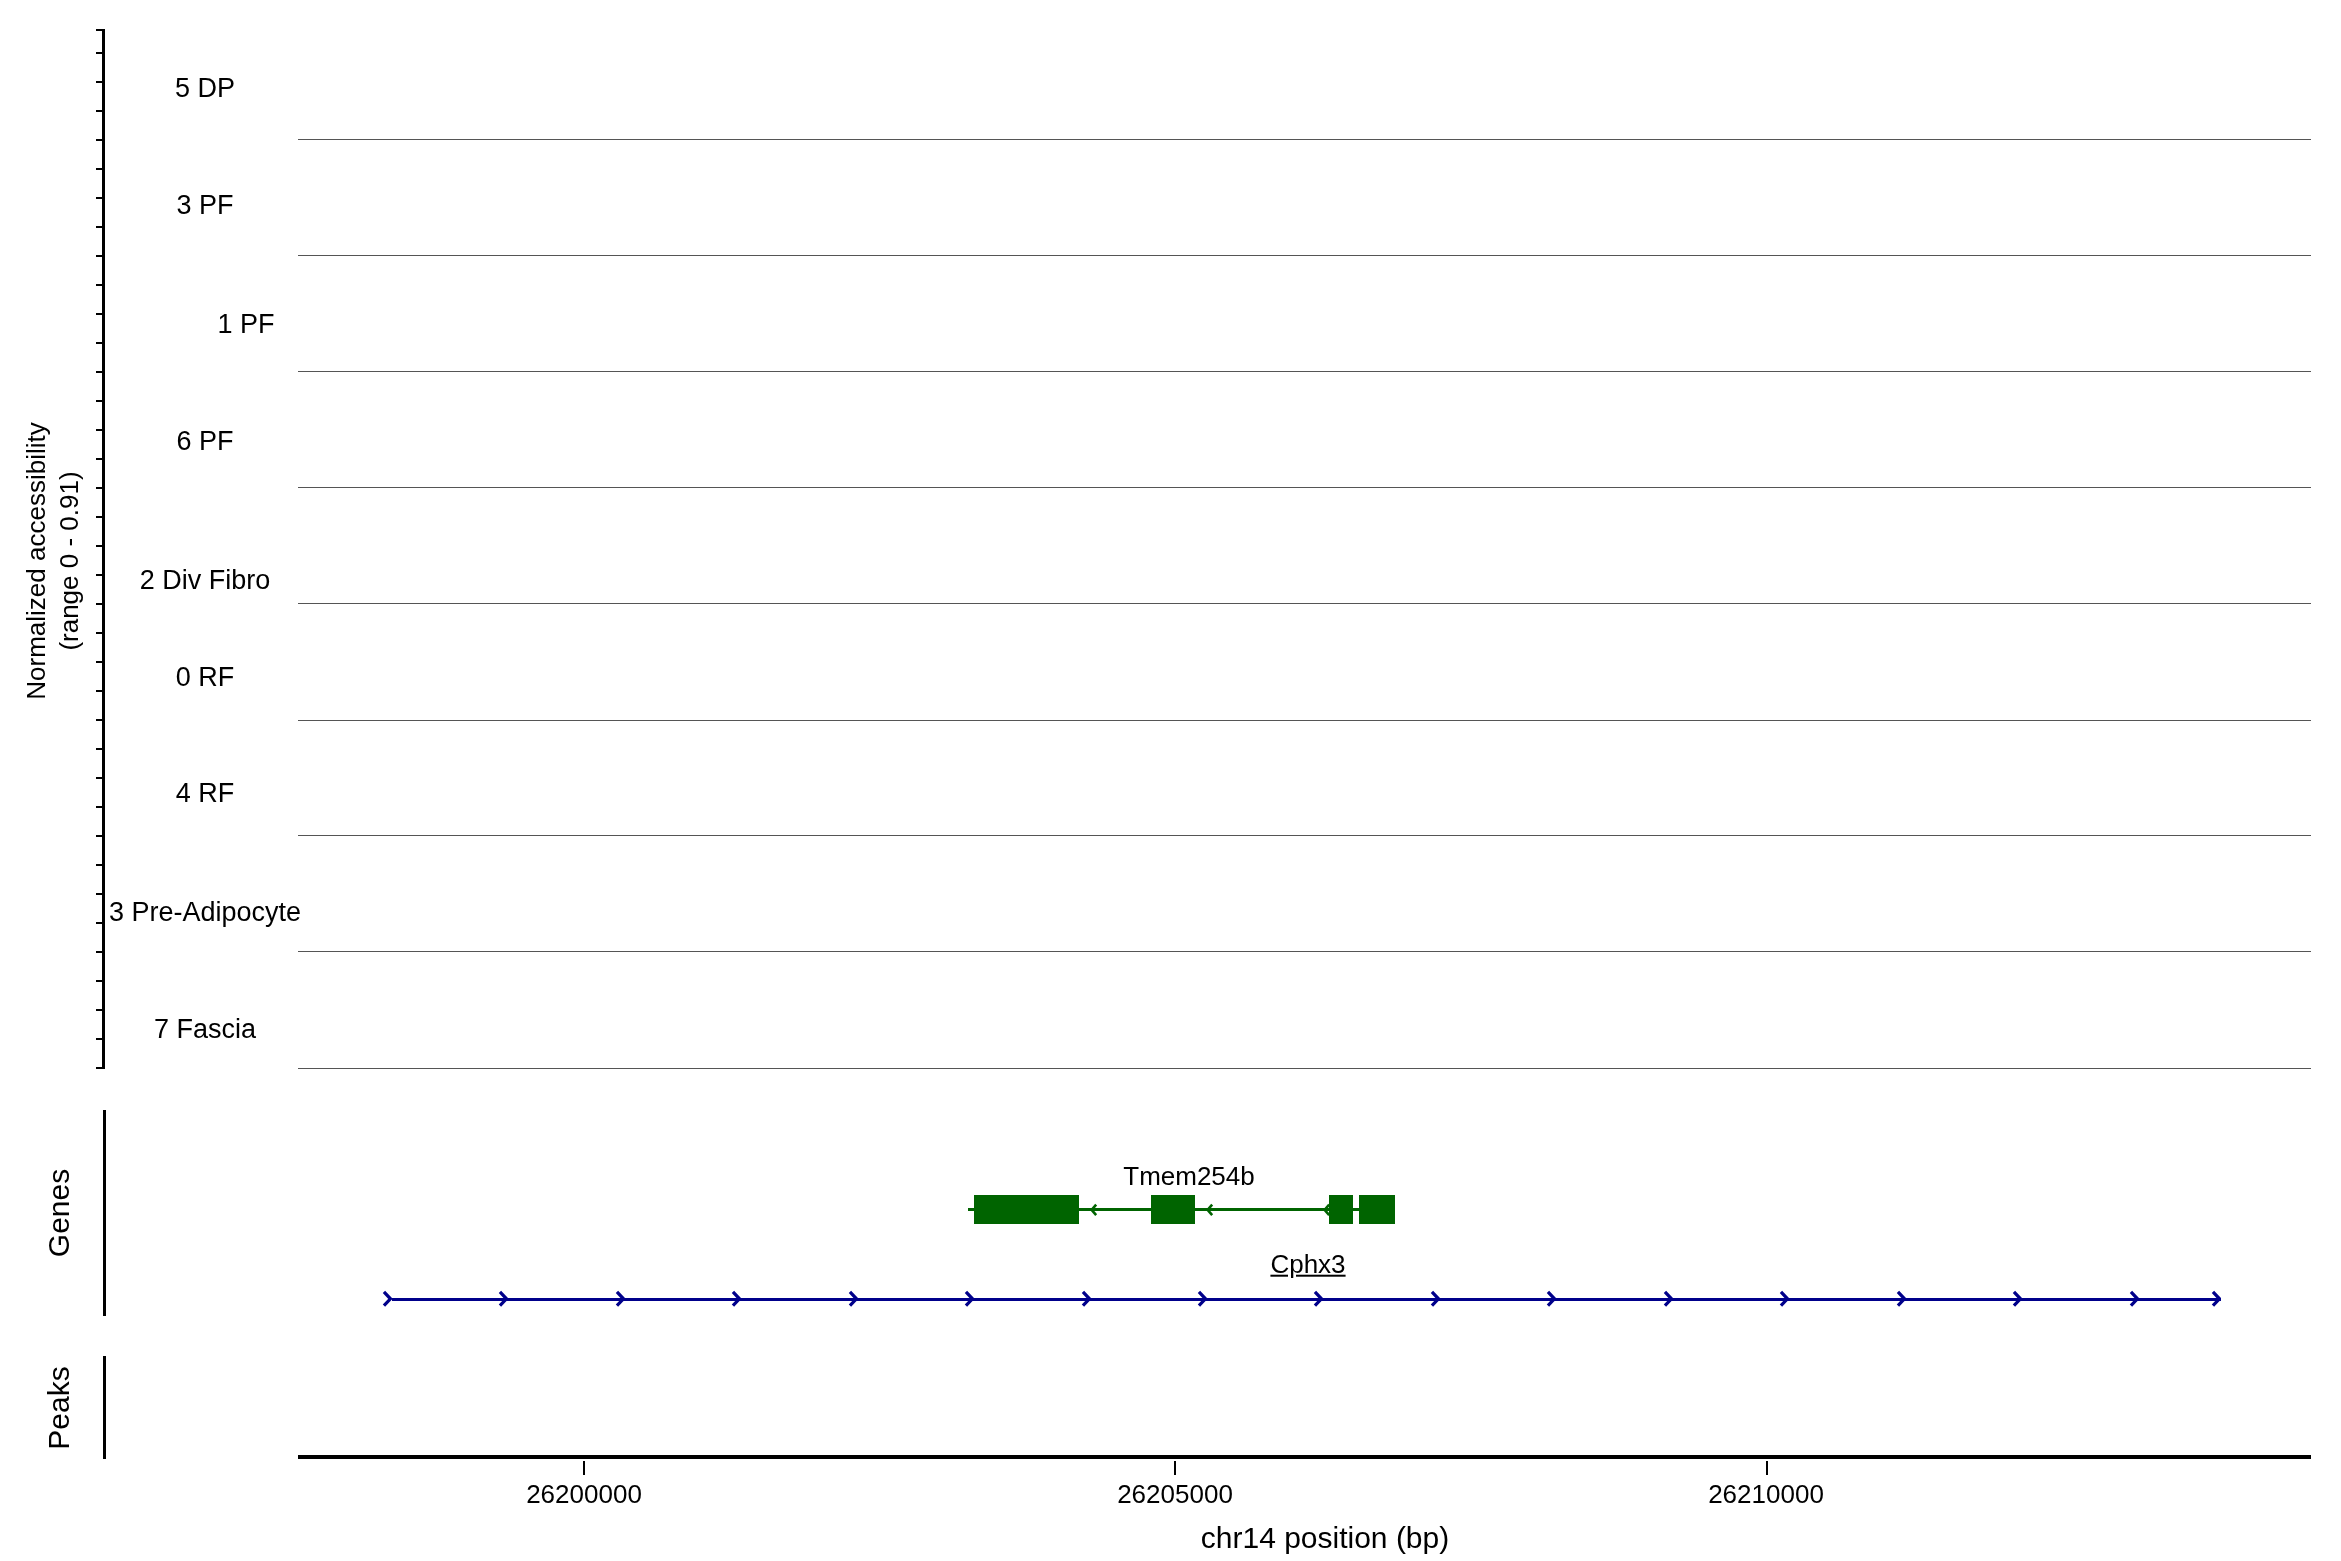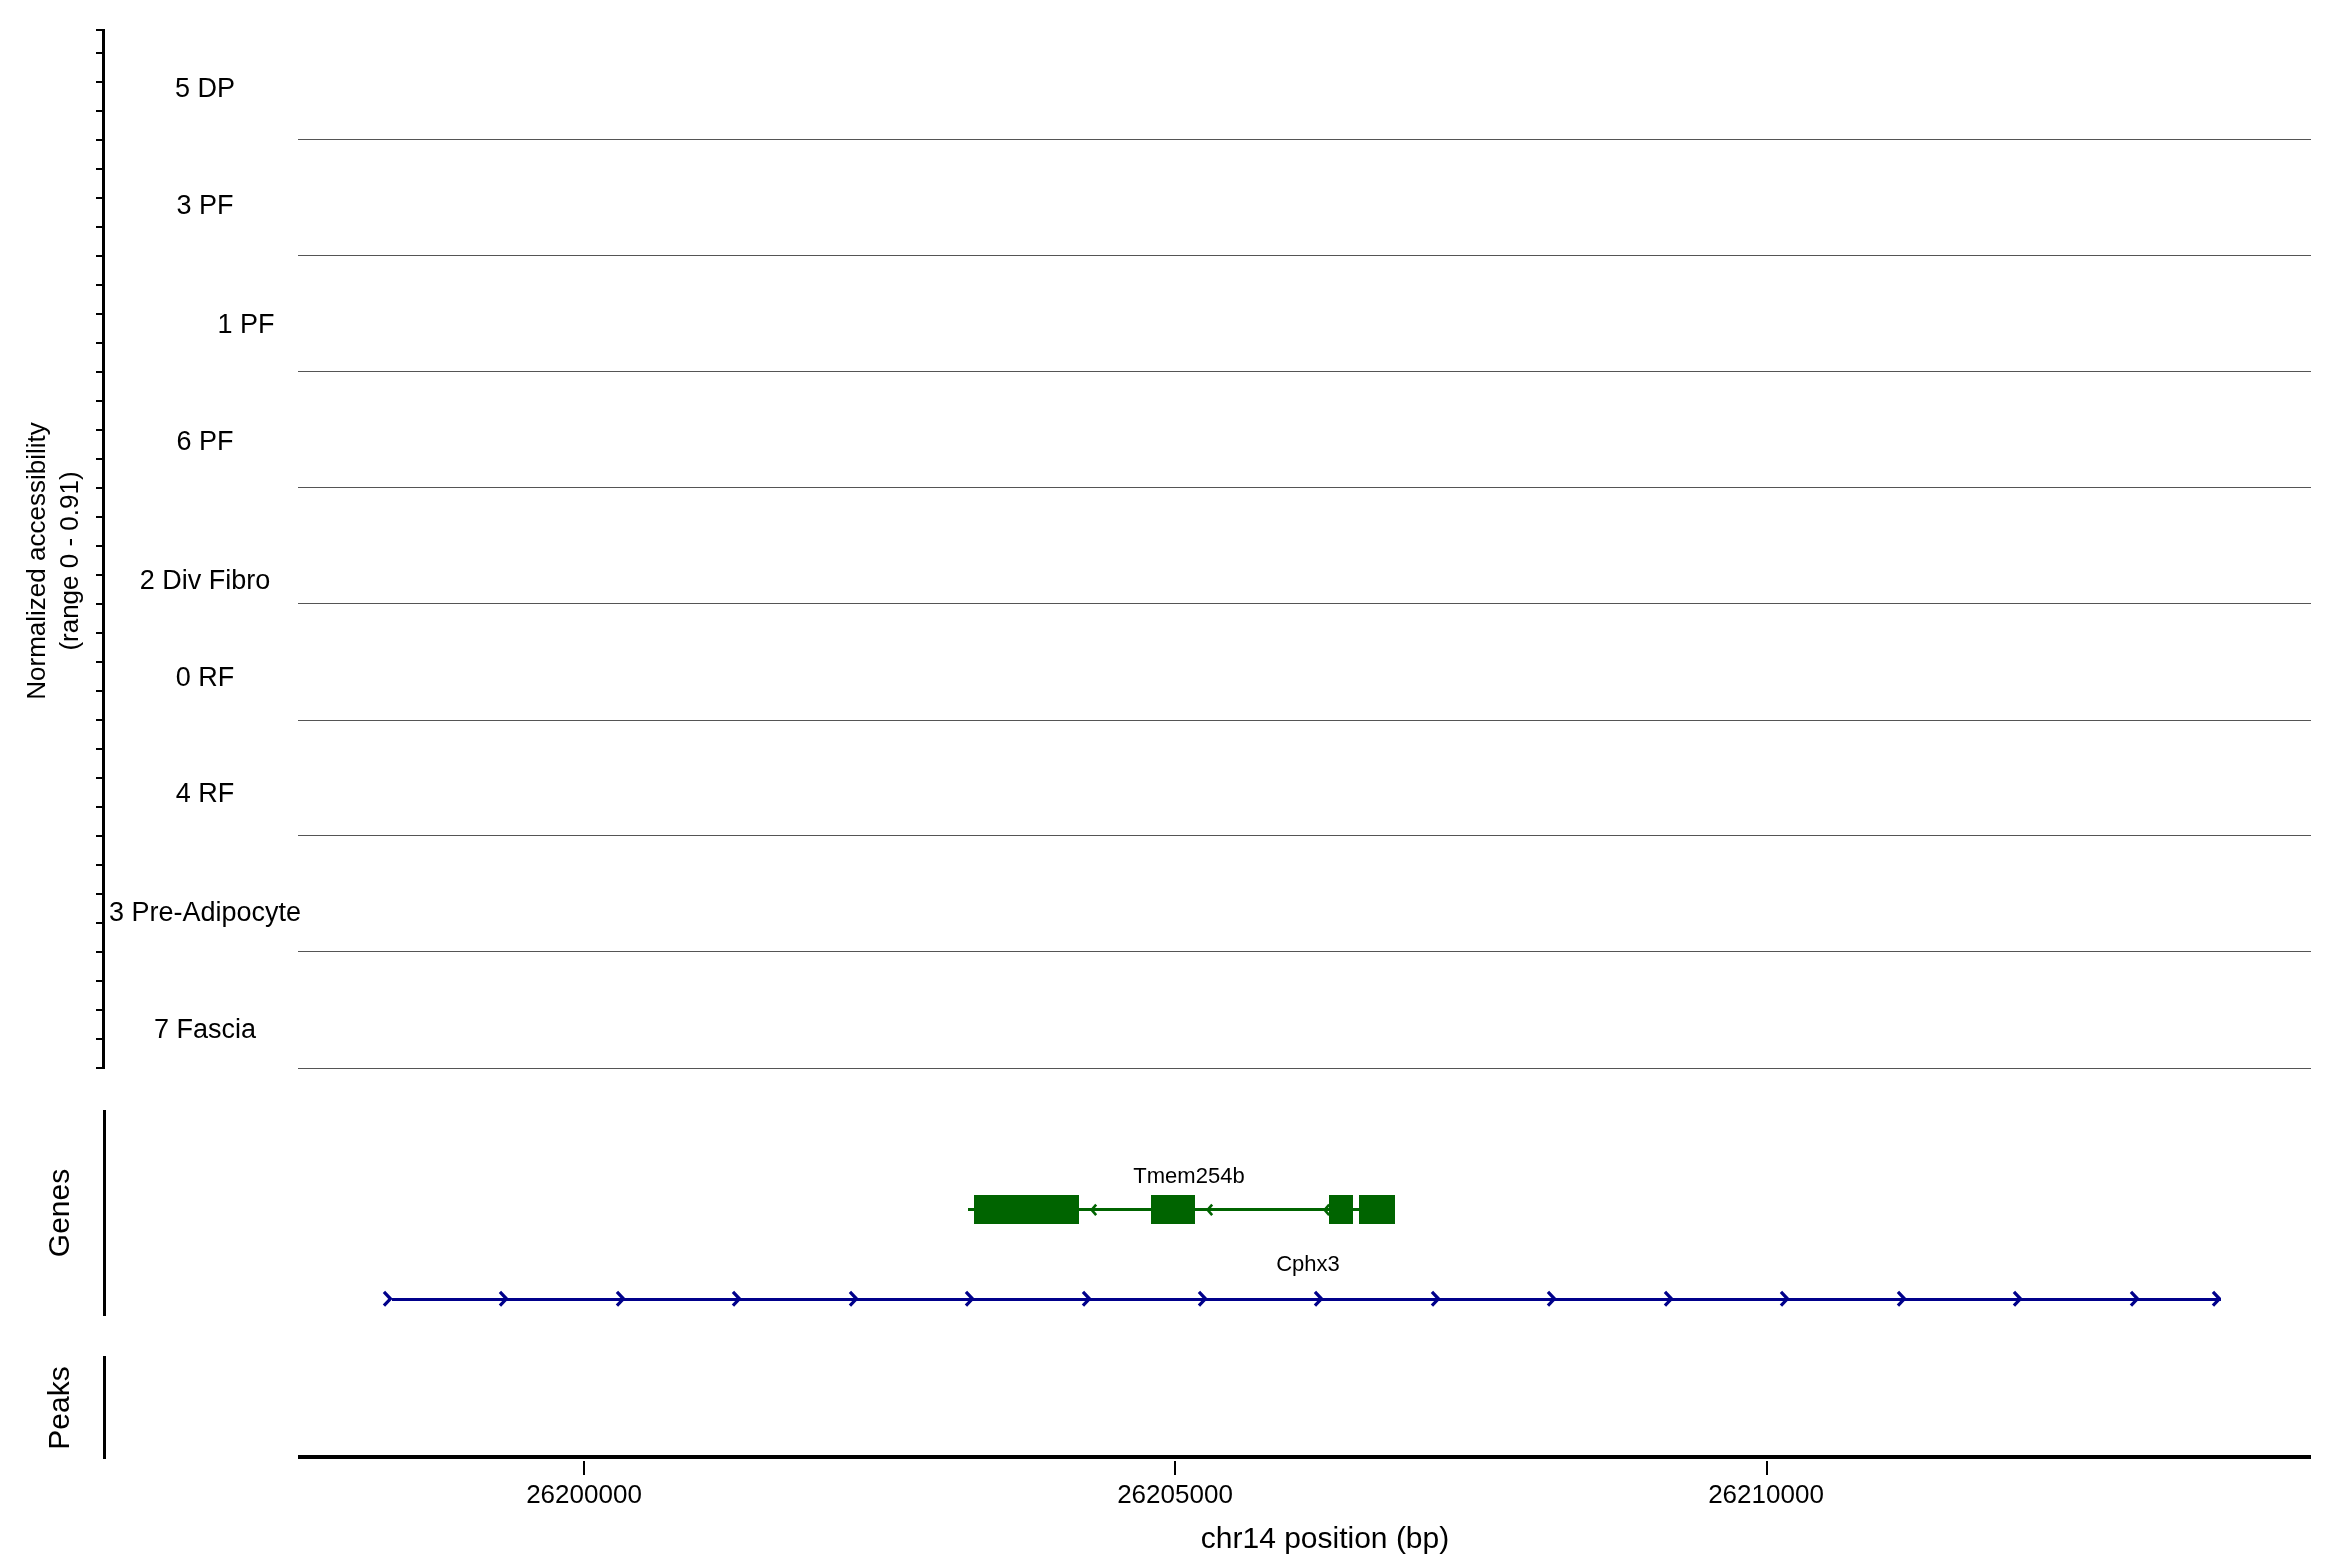--- a/index.html
+++ b/index.html
@@ -11,7 +11,7 @@
   .track-label{font-size:27px;}
   .ylab{font-size:26px;line-height:33px;}
   .bracket-label{font-size:30px;}
-  .gene-label{font-size:22px;}
+  .gene-label{font-size:26px;}
   .xtick-label{font-size:26px;}
   .xtitle{font-size:30px;}
 </style>

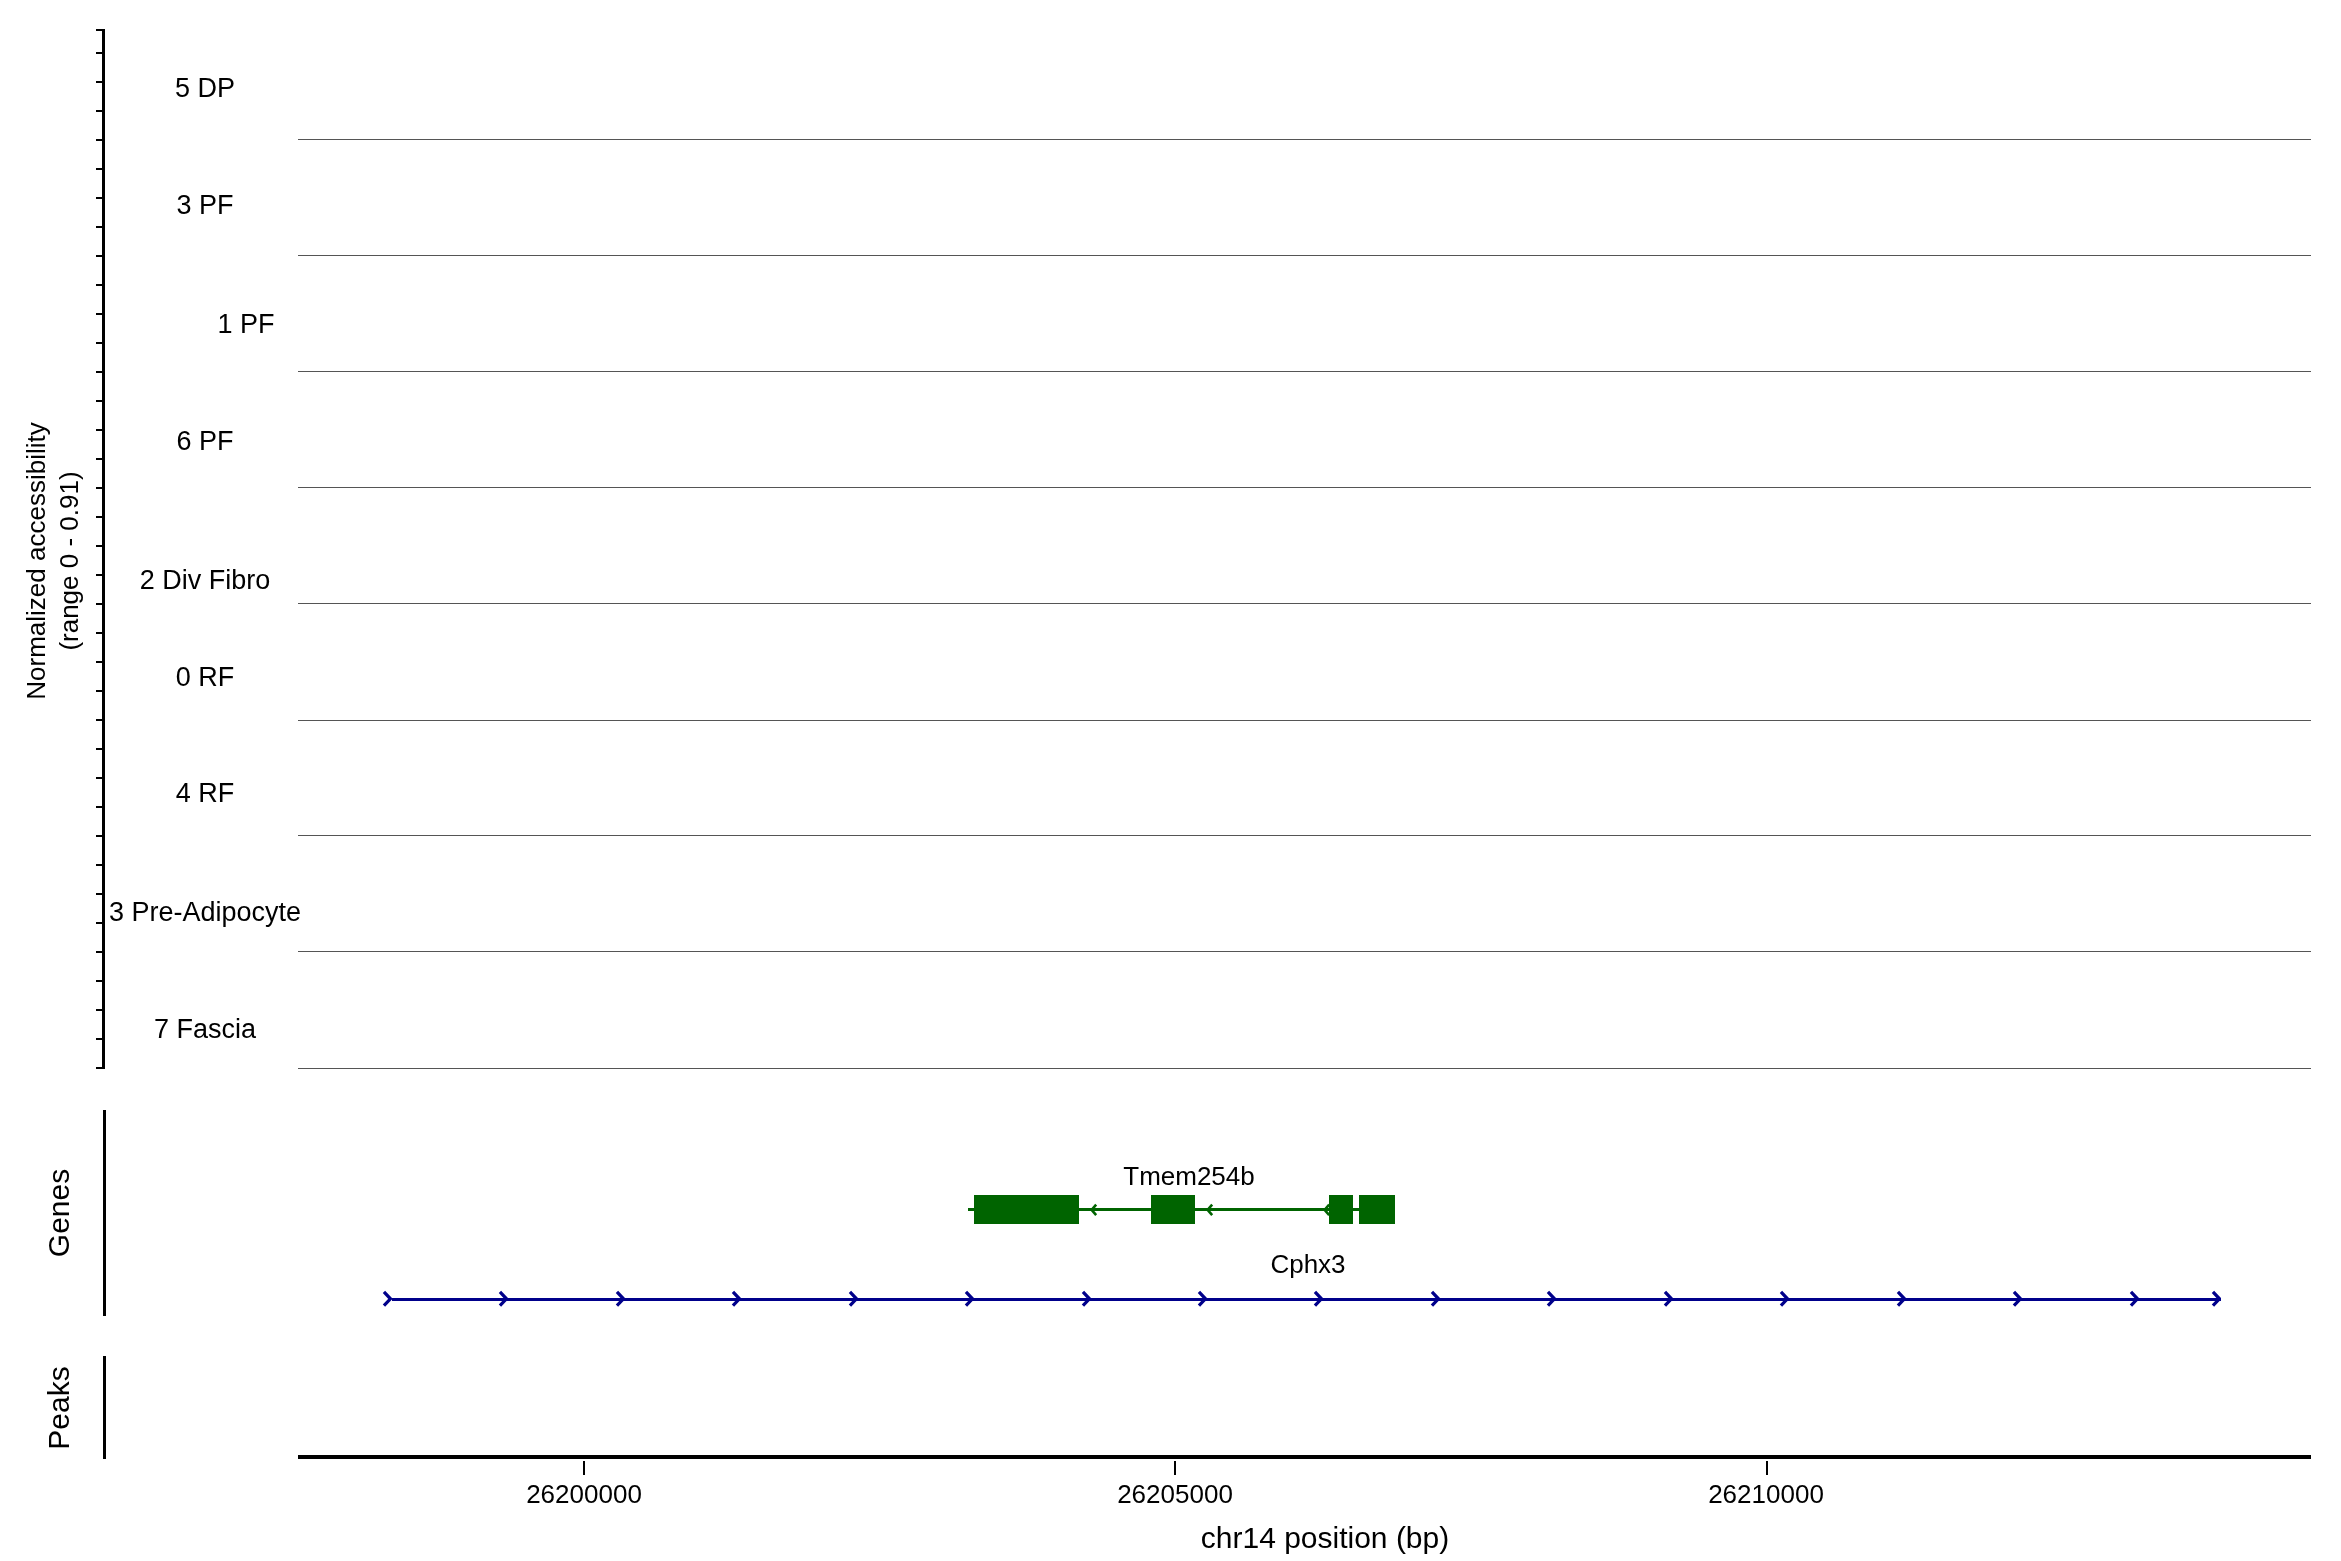--- a/index.html
+++ b/index.html
@@ -103,7 +103,7 @@
     <div class="abs" style="left: 1151px; top: 1195px; width: 44px; height: 29px; background: rgb(0, 100, 0);"></div>
     <div class="abs" style="left: 1329px; top: 1195px; width: 24px; height: 29px; background: rgb(0, 100, 0);"></div>
     <div class="abs" style="left: 1359px; top: 1195px; width: 36px; height: 29px; background: rgb(0, 100, 0);"></div>
-    <div class="lbl gene-label" style="left: 1308px; top: 1264px; color: rgb(0, 0, 0);">Cphx3</div>
+    <div class="lbl gene-label" style="left: 1308px; top: 1264px; color: rgb(0, 0, 0); text-decoration: underline;">Cphx3</div>
     <div class="abs" style="left: 392px; top: 1298px; width: 1829px; height: 2.6px; background: rgb(0, 0, 139);"></div>
     <svg width="10.4" height="17.6" style="position: absolute; left: 382px; top: 1290px;" viewBox="0 0 16 27">
       <polyline points="3,3 13,13.5 3,24" fill="none" stroke="#00008B" stroke-width="5"></polyline>

